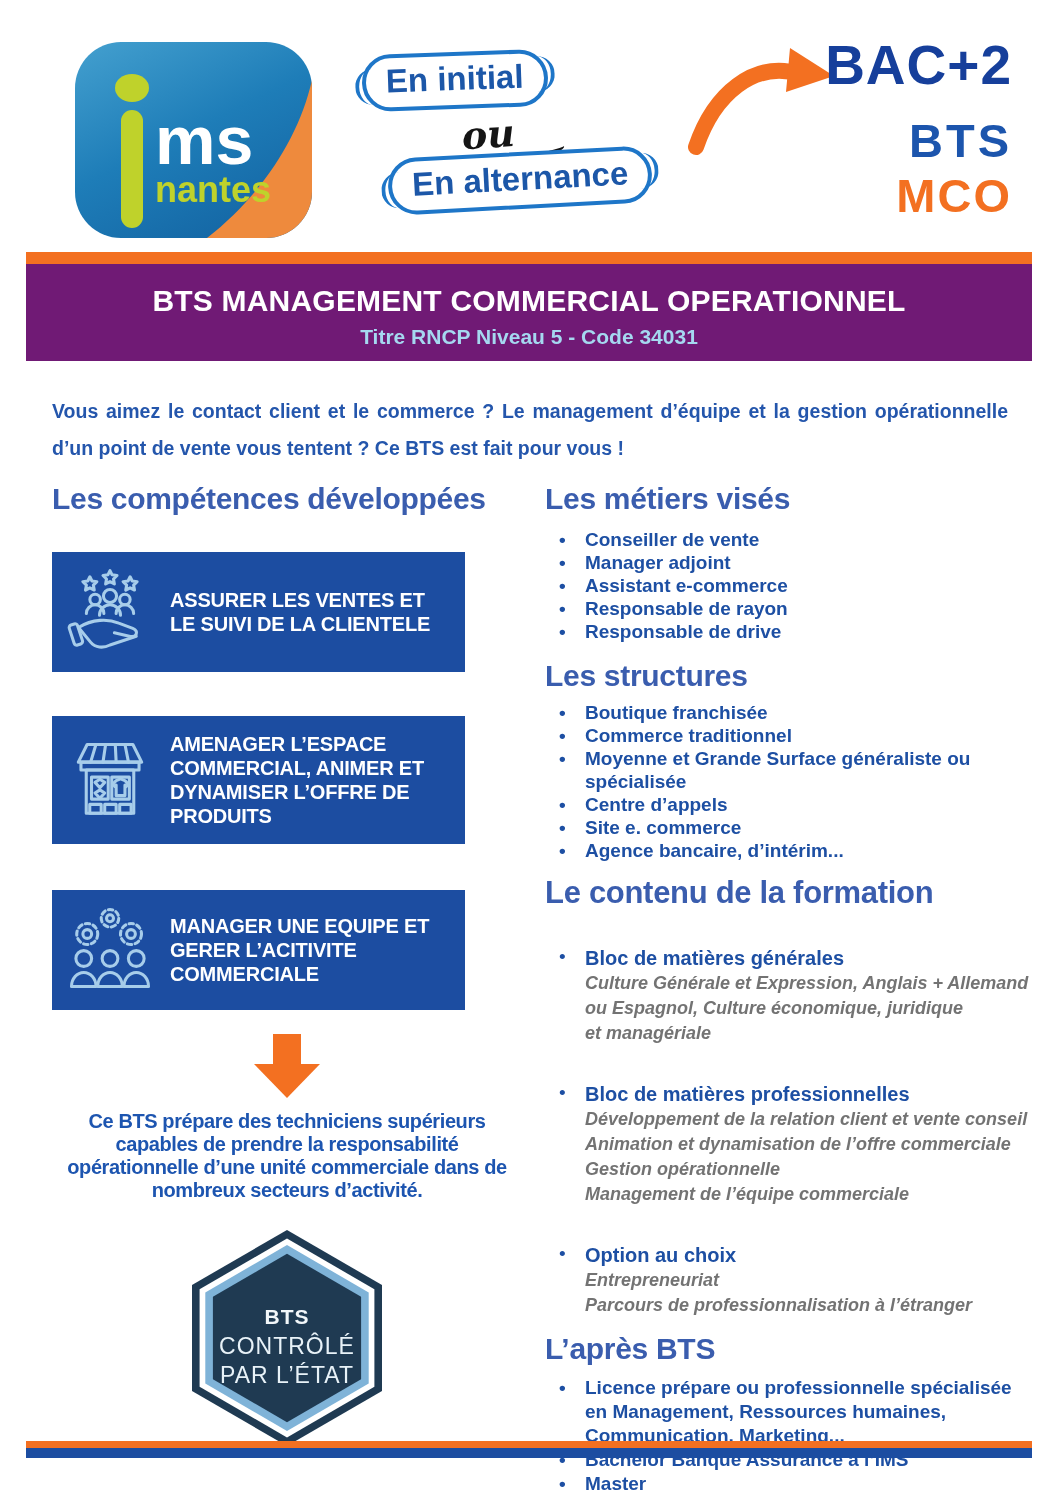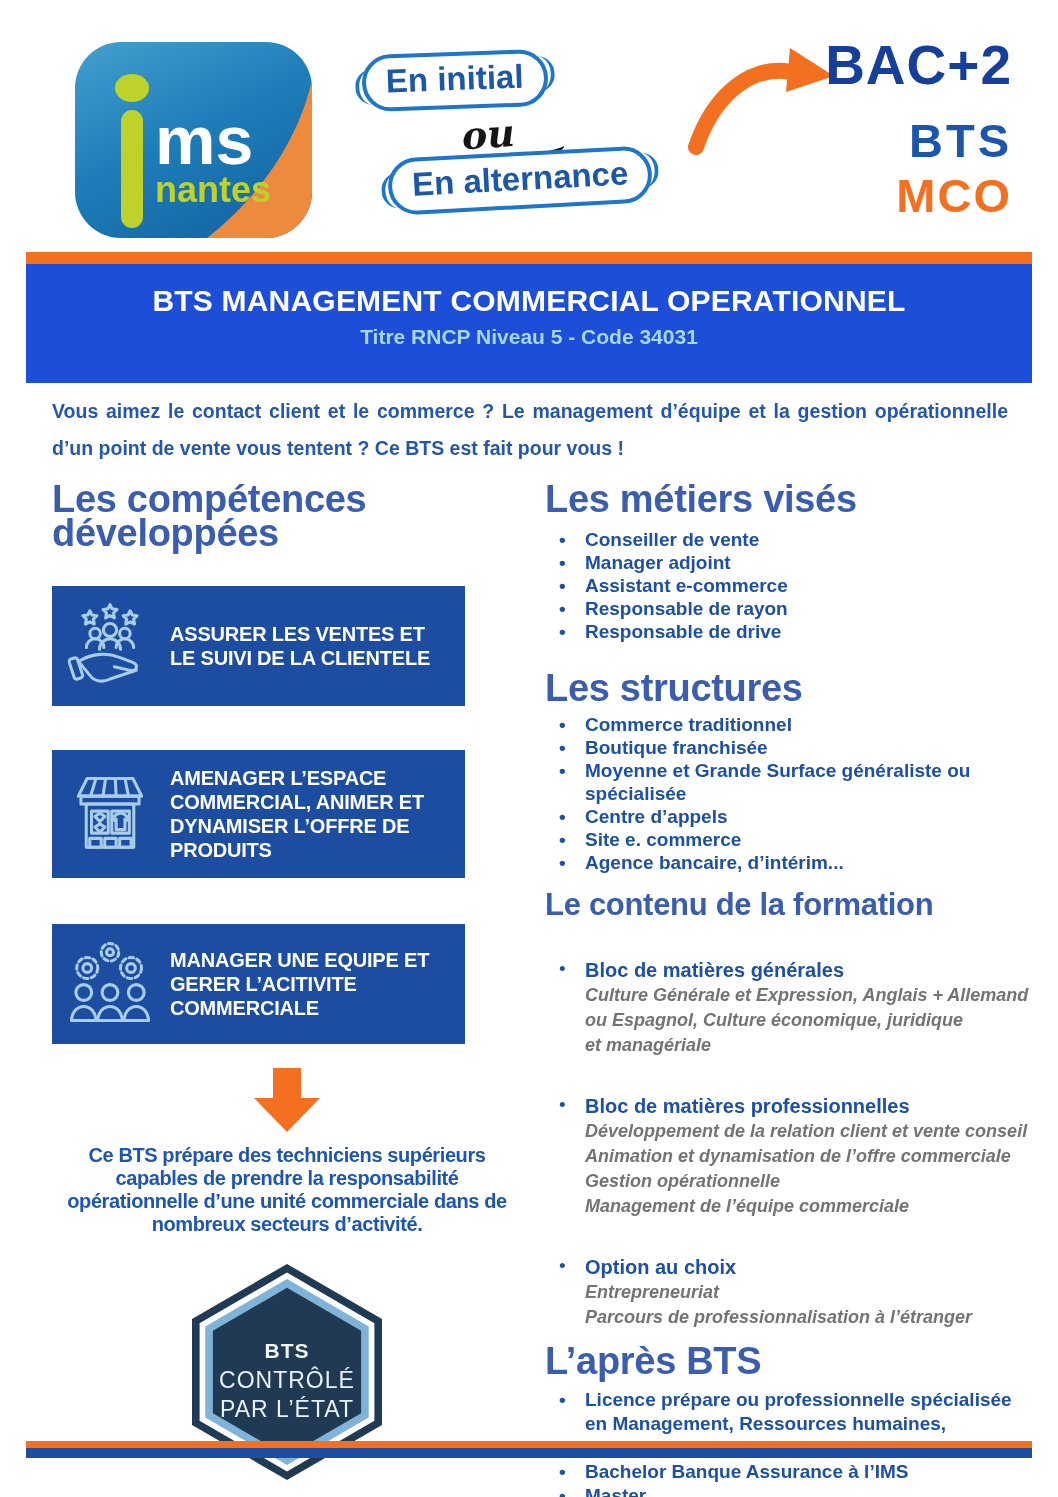--- a/index.html
+++ b/index.html
@@ -29,7 +29,7 @@
   
   .banner{position:absolute;left:26px;right:26px;top:252px;}
   .banner-orange{height:12px;background:#F37021;}
-  .banner-blue{background:#1d4ed8;padding:20px 10px 34px;}
+  .banner-blue{background:#701a75;padding:20px 10px 12px;}
   .banner-title{font-size:30px;font-weight:800;color:#ffffff;text-align:center;letter-spacing:0.2px;}
   .banner-sub{font-size:21px;color:#A5D8F0;text-align:center;margin-top:7px;font-weight:600;}
 

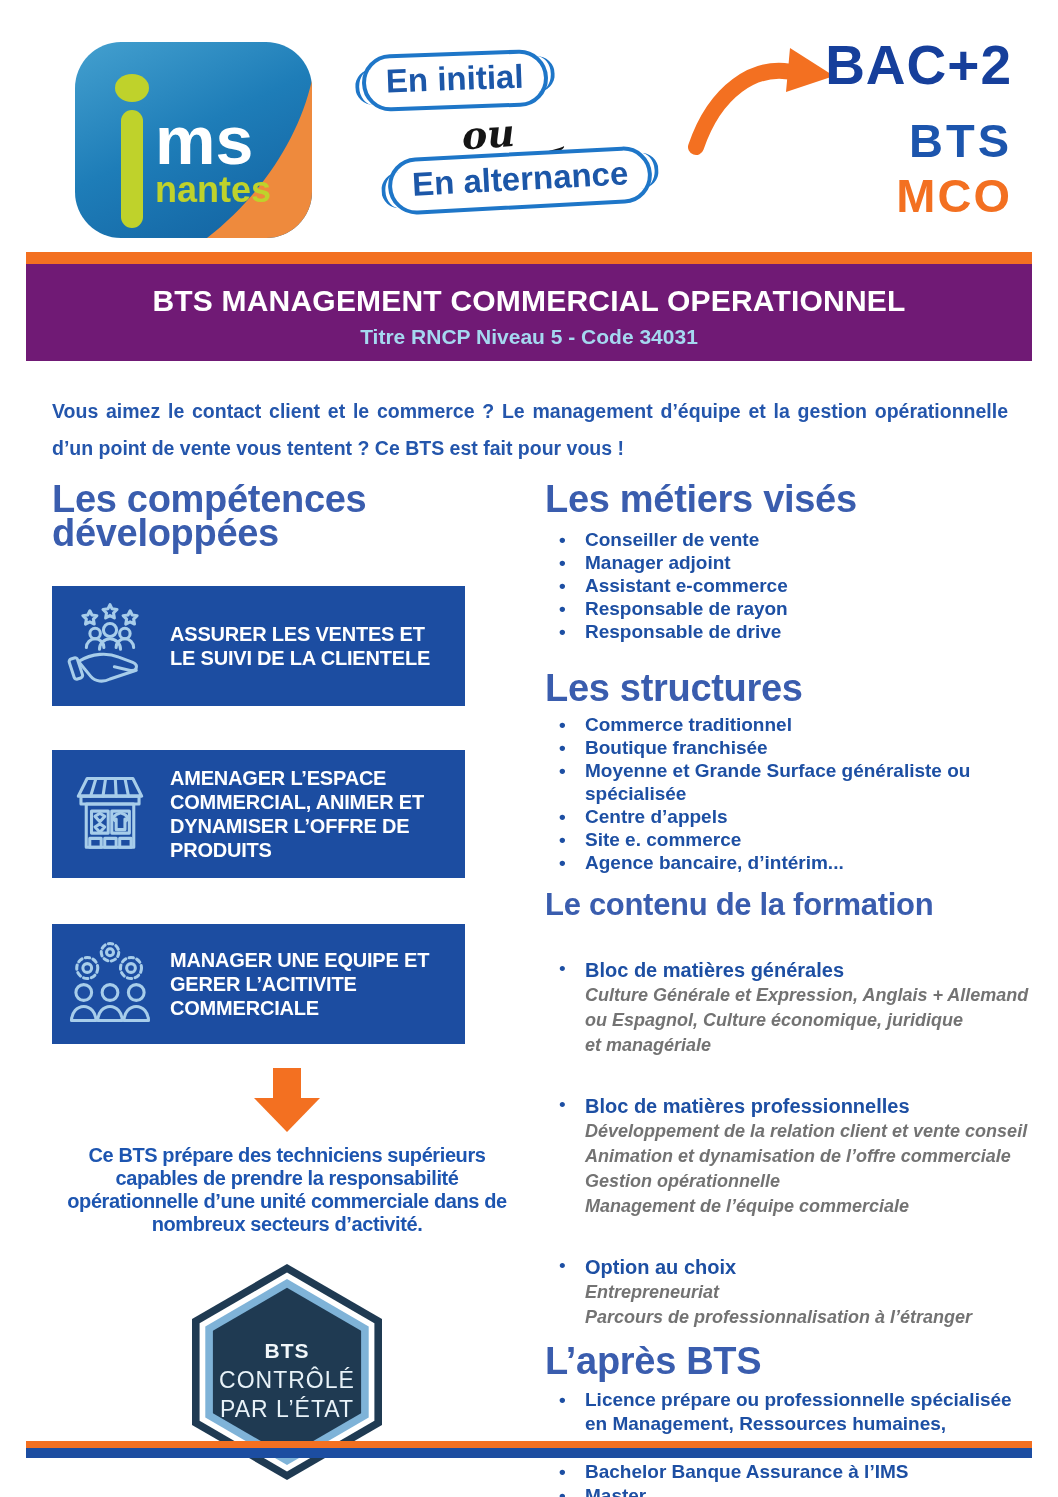--- a/index.html
+++ b/index.html
@@ -40,7 +40,7 @@
   
   .col-left{position:absolute;left:52px;top:480px;width:470px;}
   .col-right{position:absolute;left:545px;top:480px;width:494px;}
-  h2{font-size:38px;line-height:34px;font-weight:800;color:#3A5DAE;margin:0;letter-spacing:-0.3px;}
+  h2{font-size:30px;line-height:34px;font-weight:800;color:#3A5DAE;margin:0;letter-spacing:-0.3px;}
   .h2-first{margin-top:2px;}
 
   

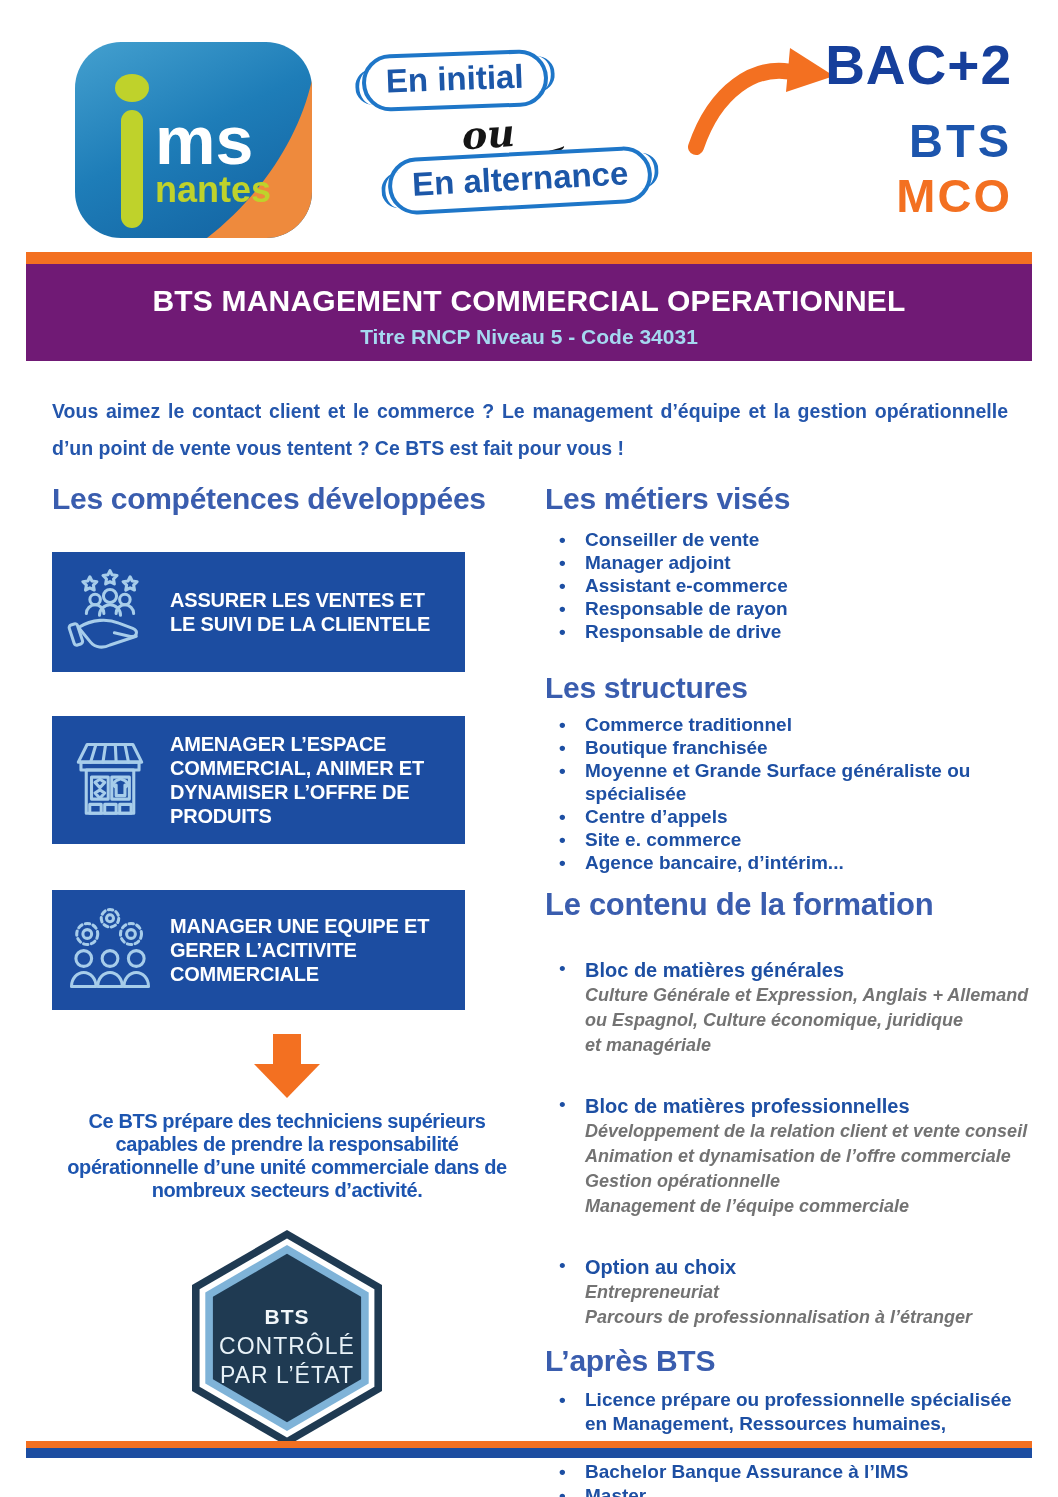--- a/index.html
+++ b/index.html
@@ -66,7 +66,7 @@
               line-height:23px;font-weight:600;}
   ul.blist li::before{content:"•";position:absolute;left:14px;color:#1D4FA3;}
   ul.apres li{line-height:24px;}
-  .h2-structures{margin-top:28px;}
+  .h2-structures{margin-top:16px;}
   .h2-contenu{margin-top:14px;font-size:31px;}
   .h2-apres{margin-top:12px;}
   .blocks{margin-top:10px;}

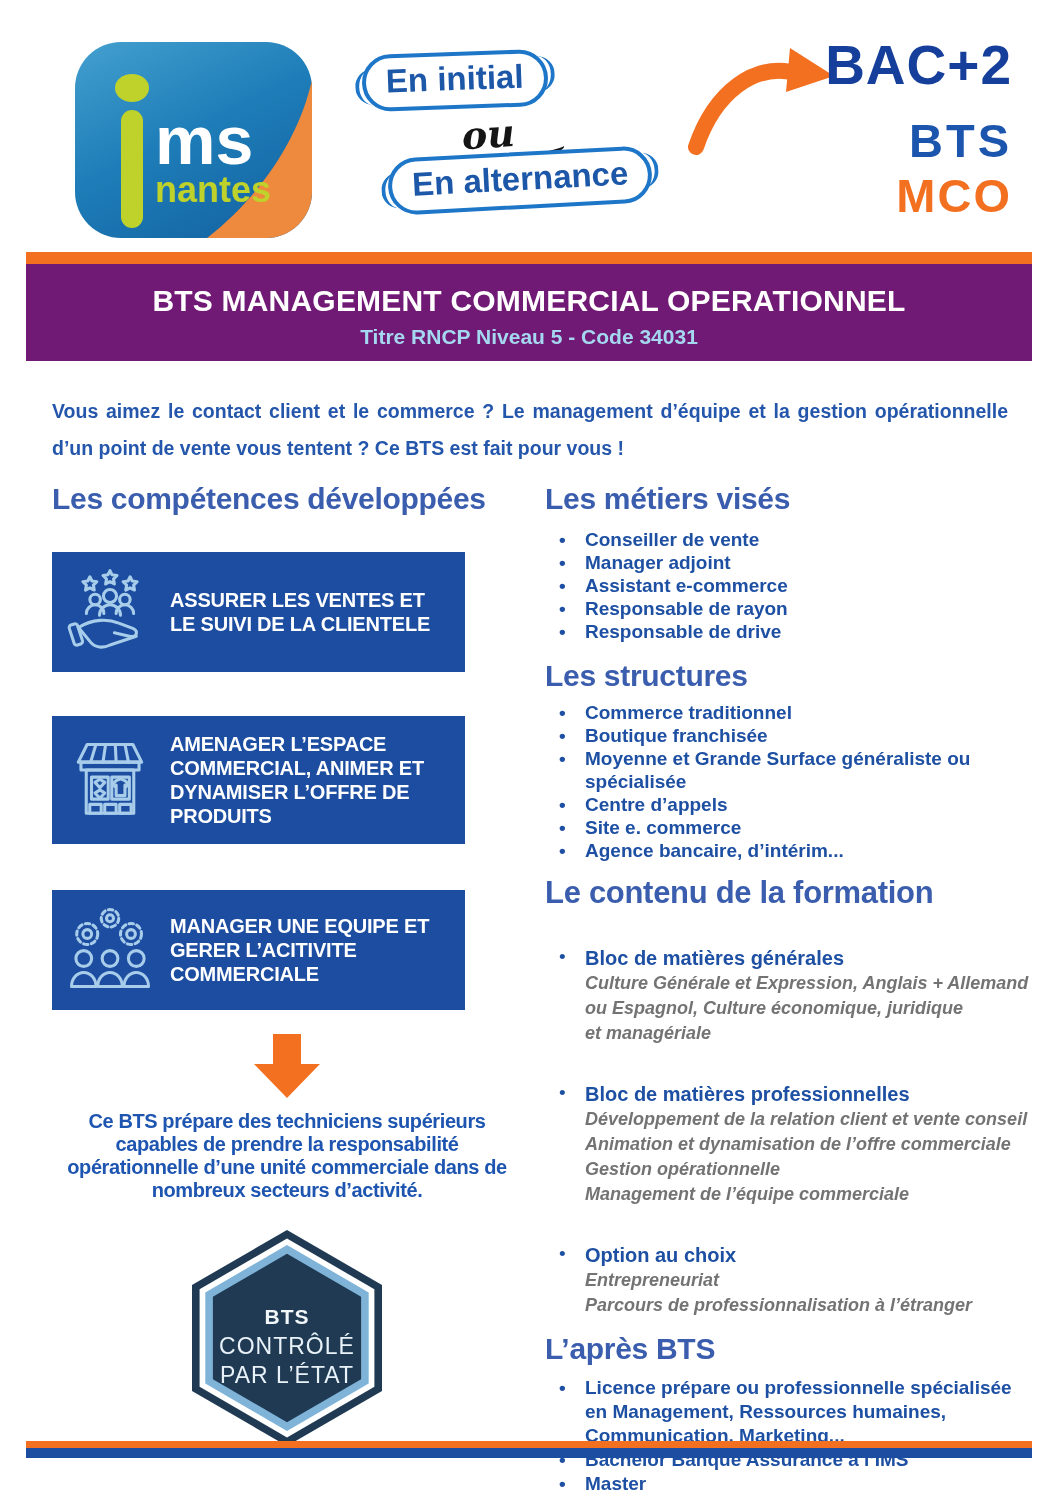--- a/index.html
+++ b/index.html
@@ -240,8 +240,8 @@
     <h2 class="h2-structures">Les structures</h2>
     <ul class="blist" style="margin-top:8px;">
 
-    <li><span>Commerce traditionnel</span></li>
-        <li><span>Boutique franchisée</span></li>
+    <li><span>Boutique franchisée</span></li>
+        <li><span>Commerce traditionnel</span></li>
         <li><span>Moyenne et Grande Surface généraliste ou spécialisée</span></li>
         <li><span>Centre d’appels</span></li>
         <li><span>Site e. commerce</span></li>

